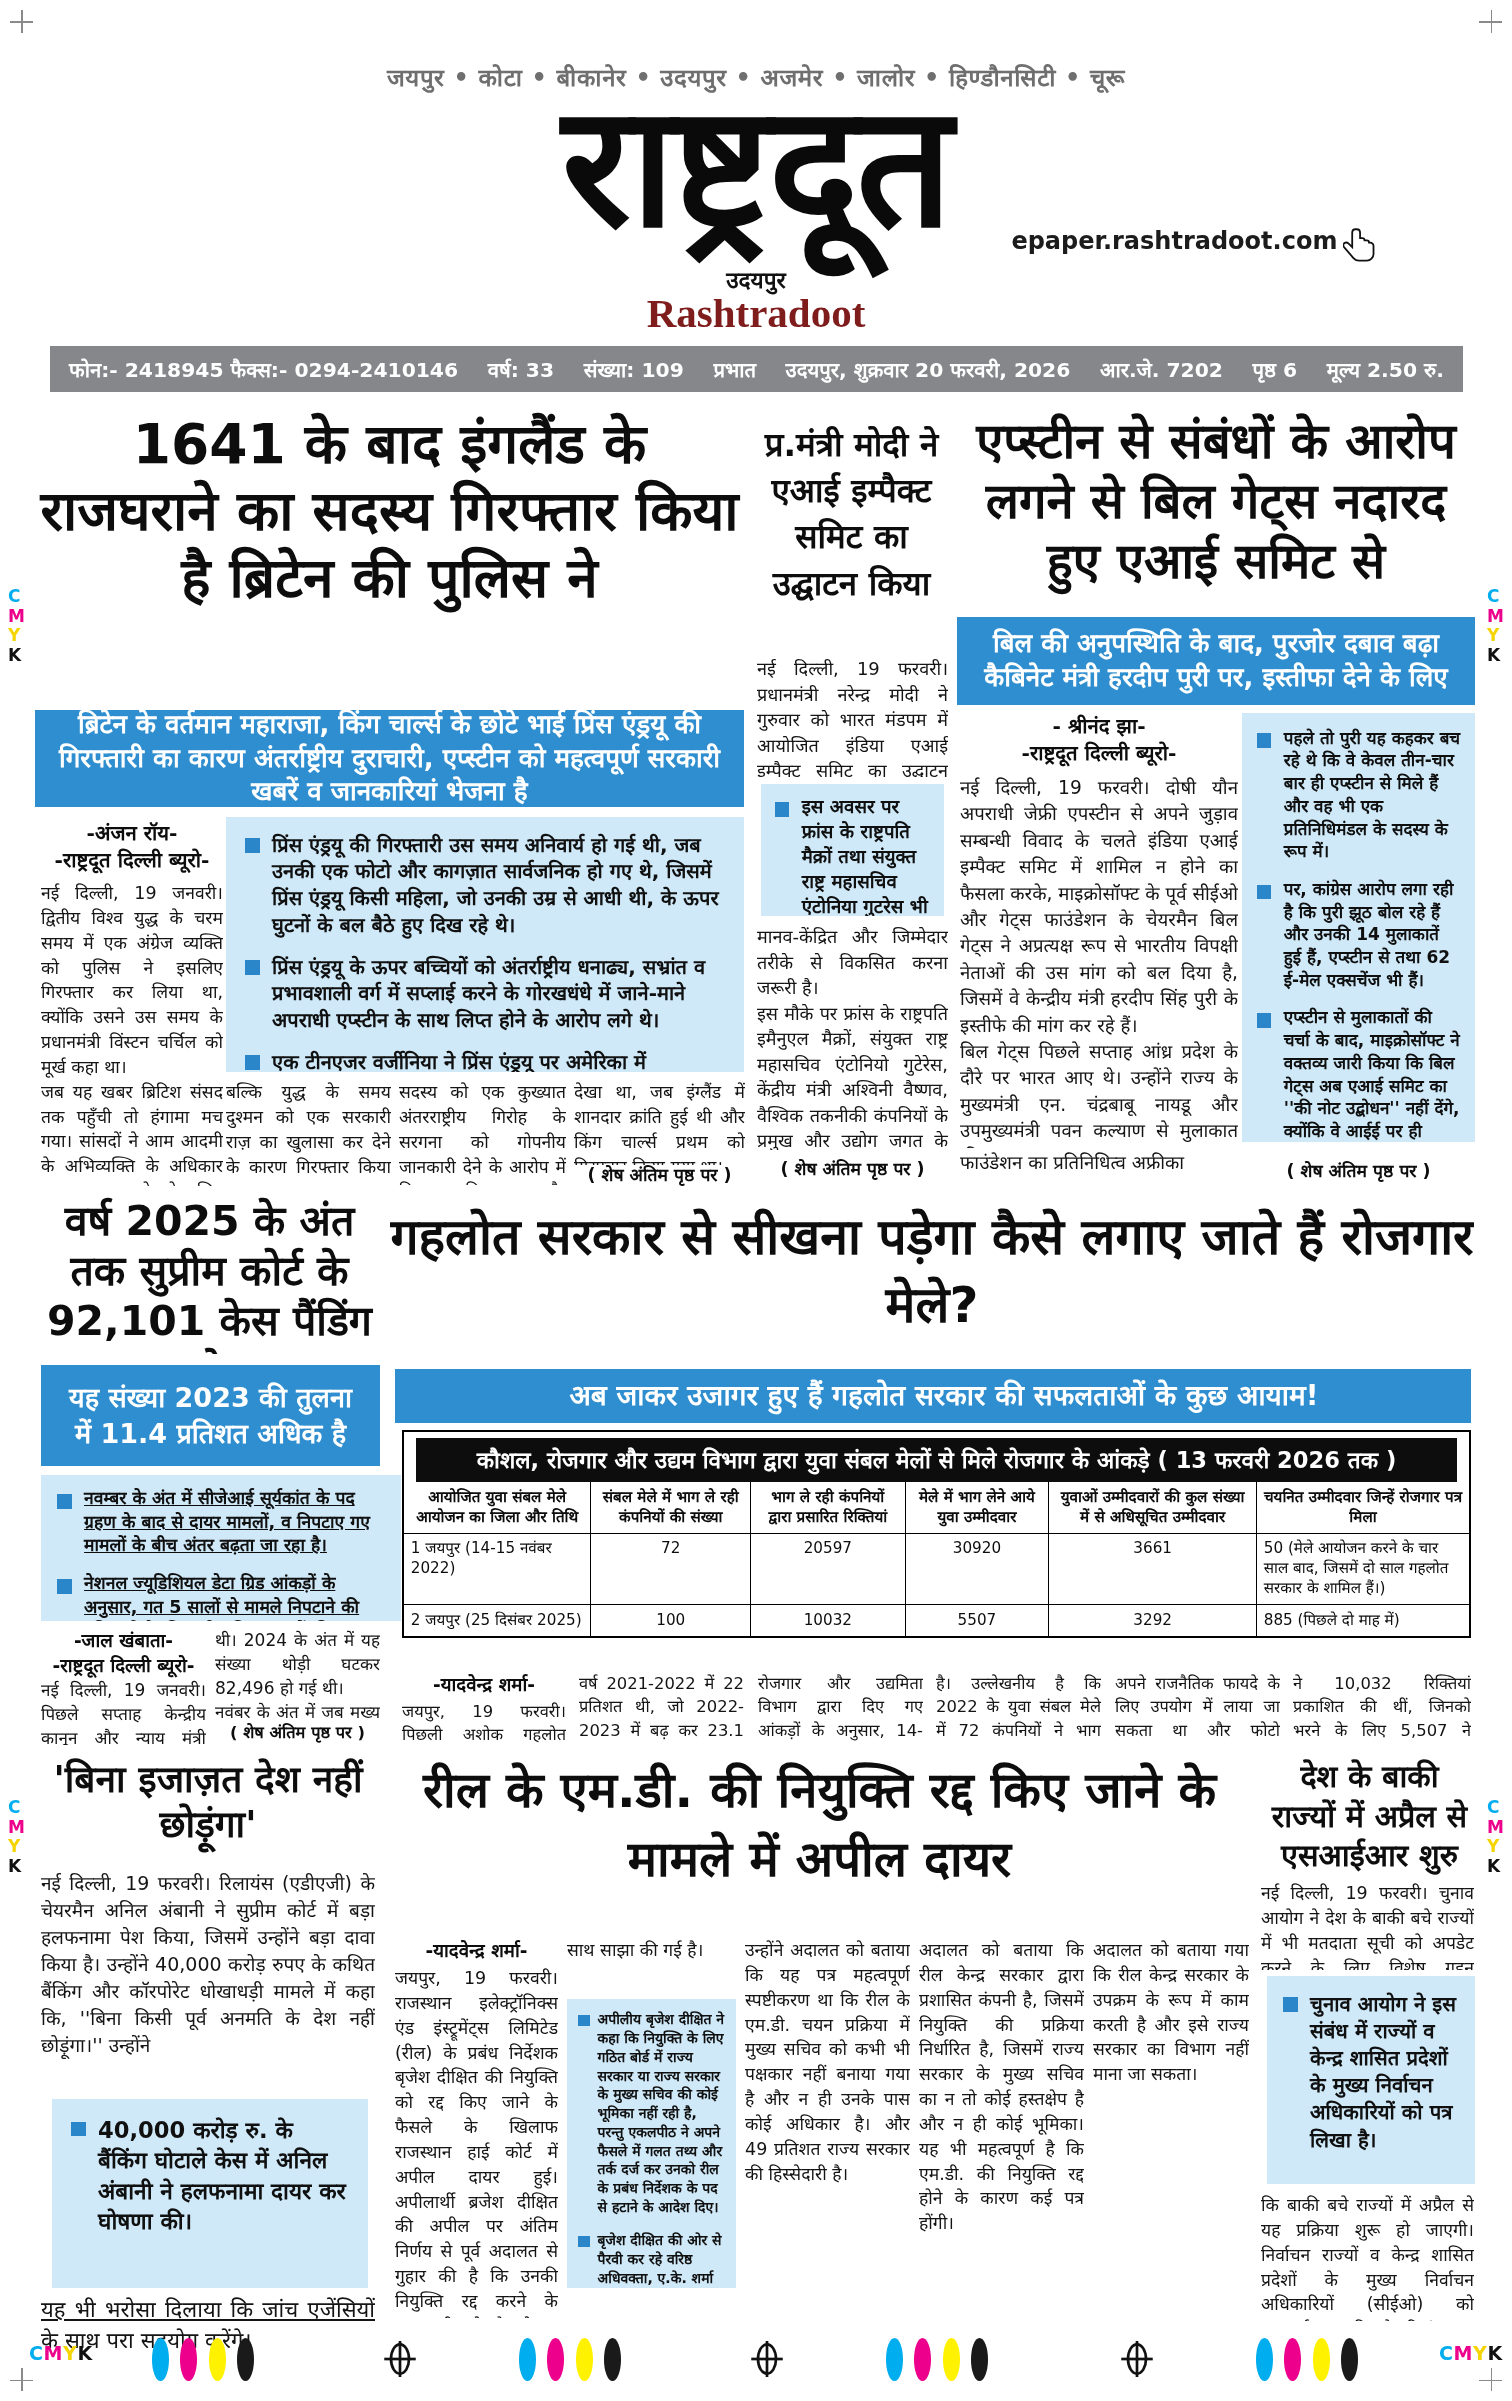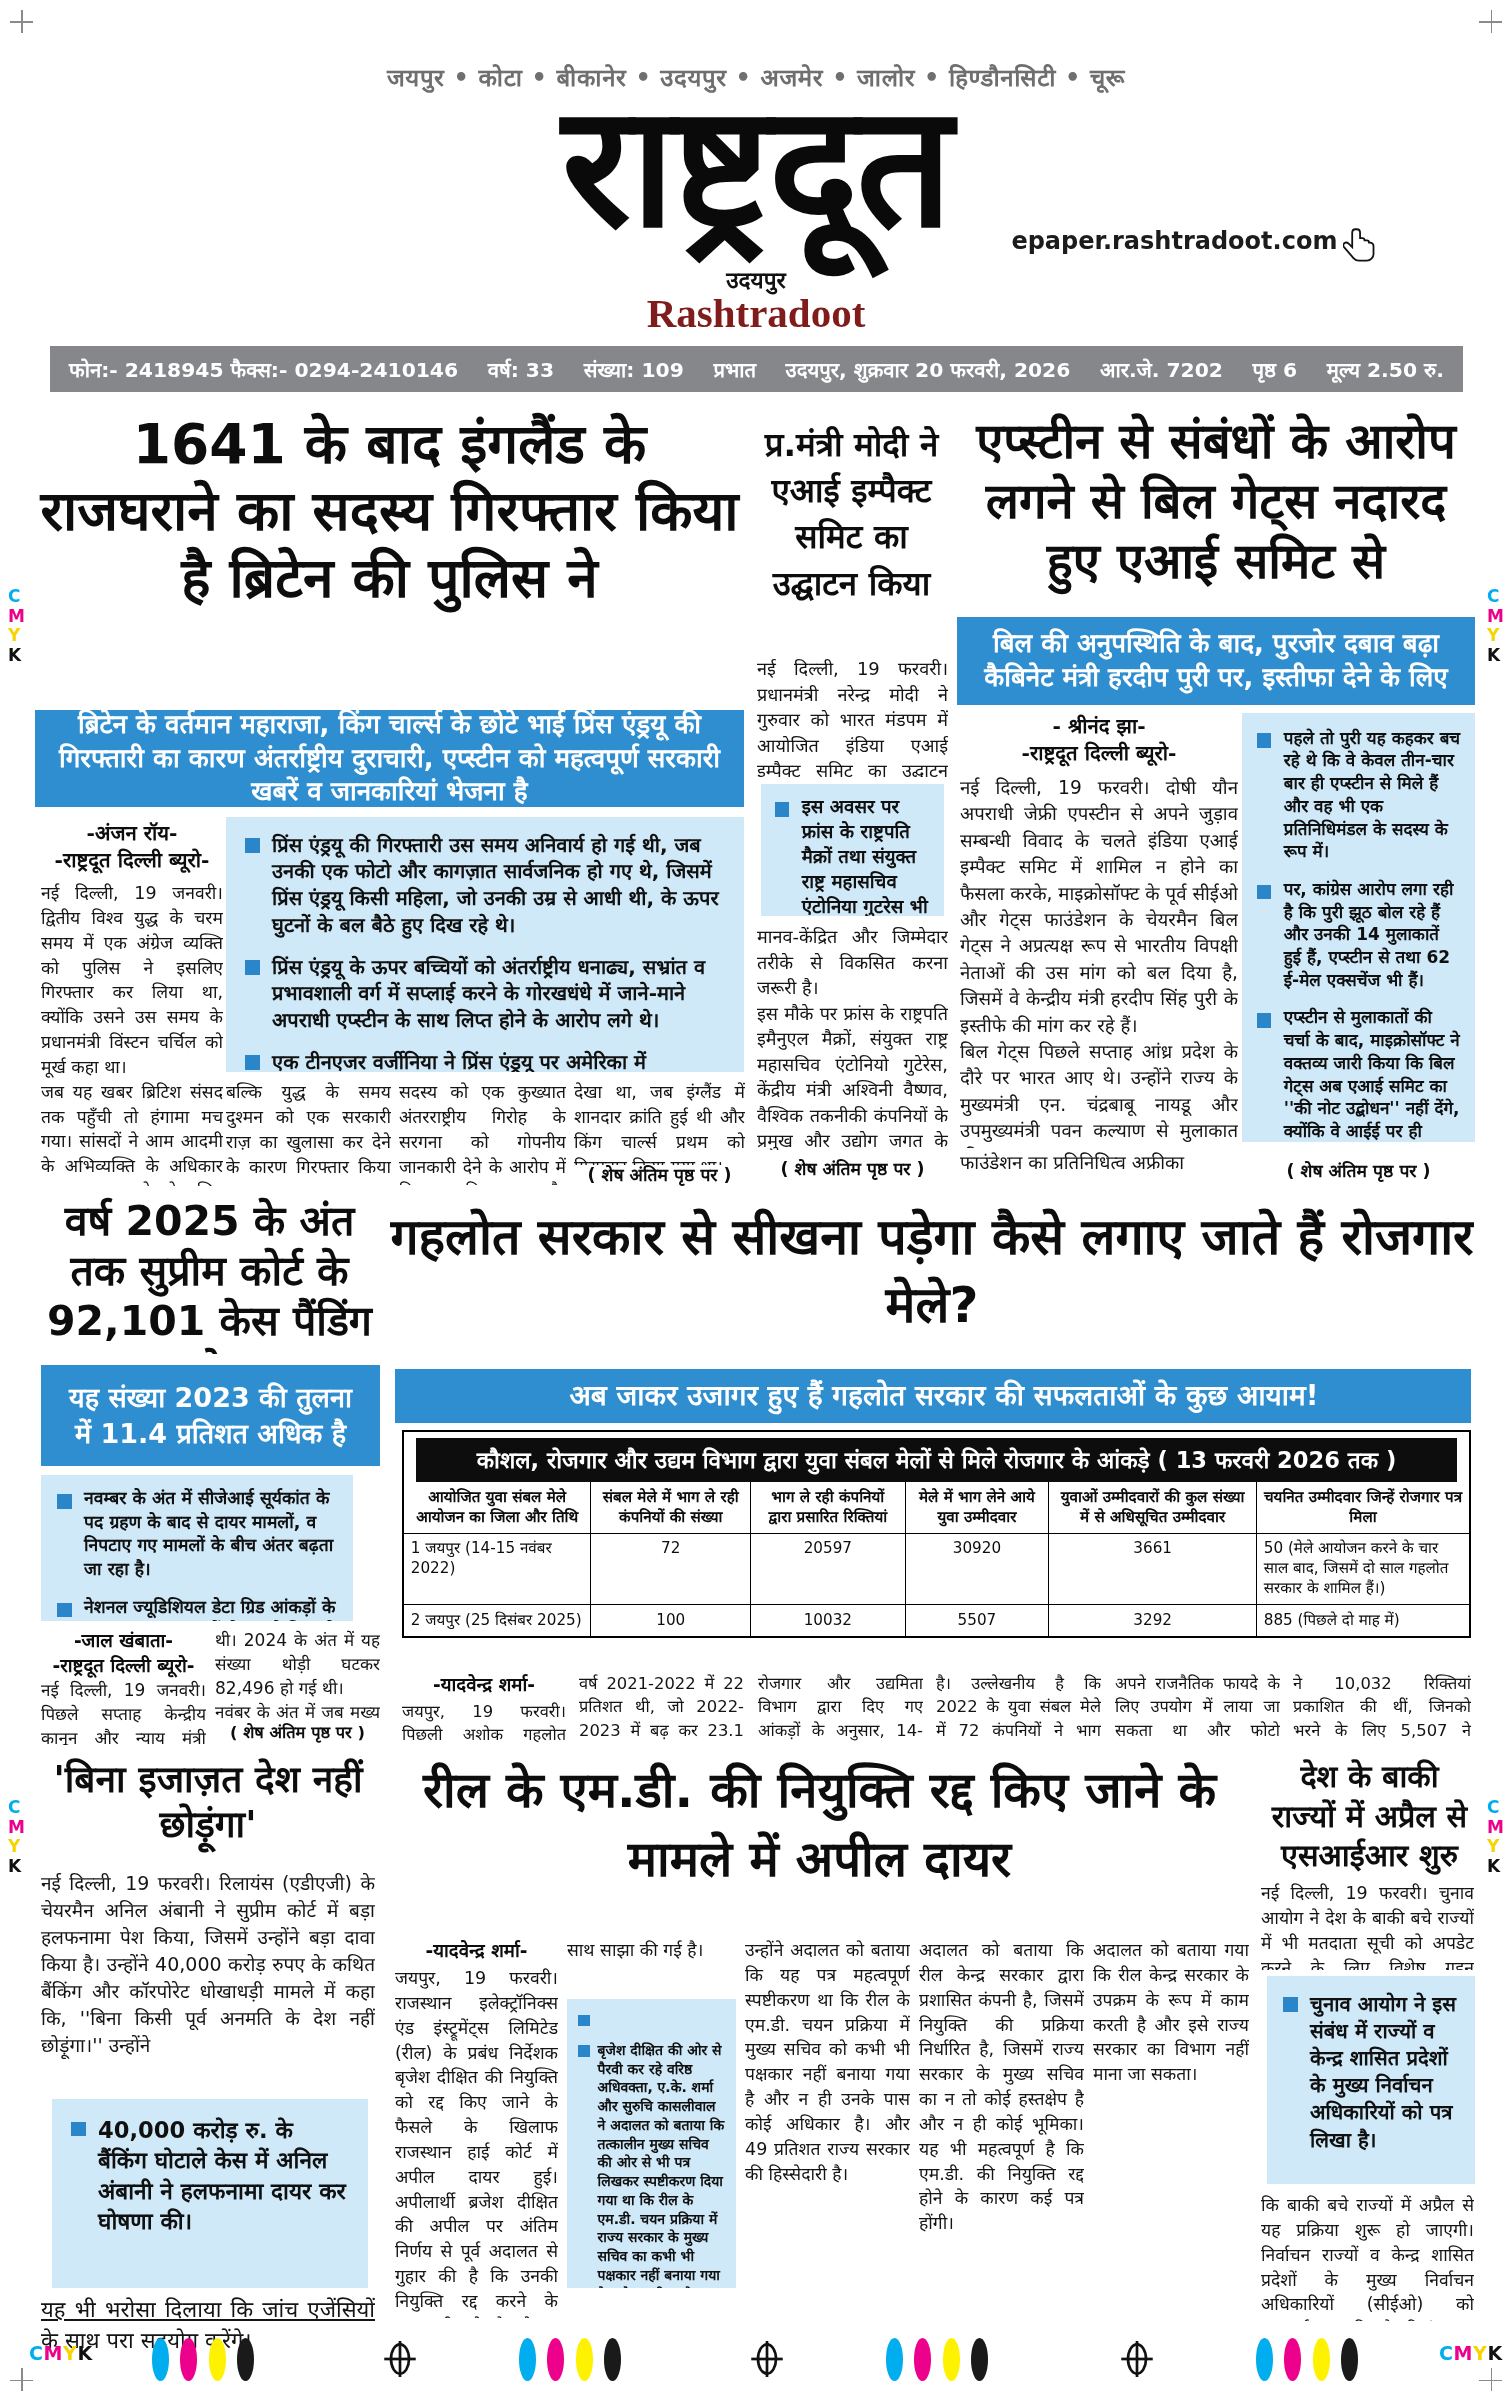--- a/index.html
+++ b/index.html
@@ -182,7 +182,7 @@
 
   <div class="abs hl ov" style="left:35px;top:1196px;width:349px;height:158px;font-size:41px;">वर्ष 2025 के अंत तक सुप्रीम कोर्ट के 92,101 केस पैंडिंग थे</div>
   <div class="abs band ov" style="left:41px;top:1365px;width:339px;height:101px;font-size:27px;padding:4.5px 17px;">यह संख्या 2023 की तुलना में 11.4 प्रतिशत अधिक है</div>
-  <div class="abs lightbox ov" style="left:41px;top:1475px;width:312px;height:146px;padding:12.4px 16px;">
+  <div class="abs lightbox ov" style="left:41px;top:1475px;width:360px;height:146px;padding:12.4px 16px;text-decoration:underline;">
     <div class="brow">
       <span class="sq"></span>
       <span class="btxt" style="font-size:17.5px;">नवम्बर के अंत में सीजेआई सूर्यकांत के पद ग्रहण के बाद से दायर मामलों, व निपटाए गए मामलों के बीच अंतर बढ़ता जा रहा है।</span>

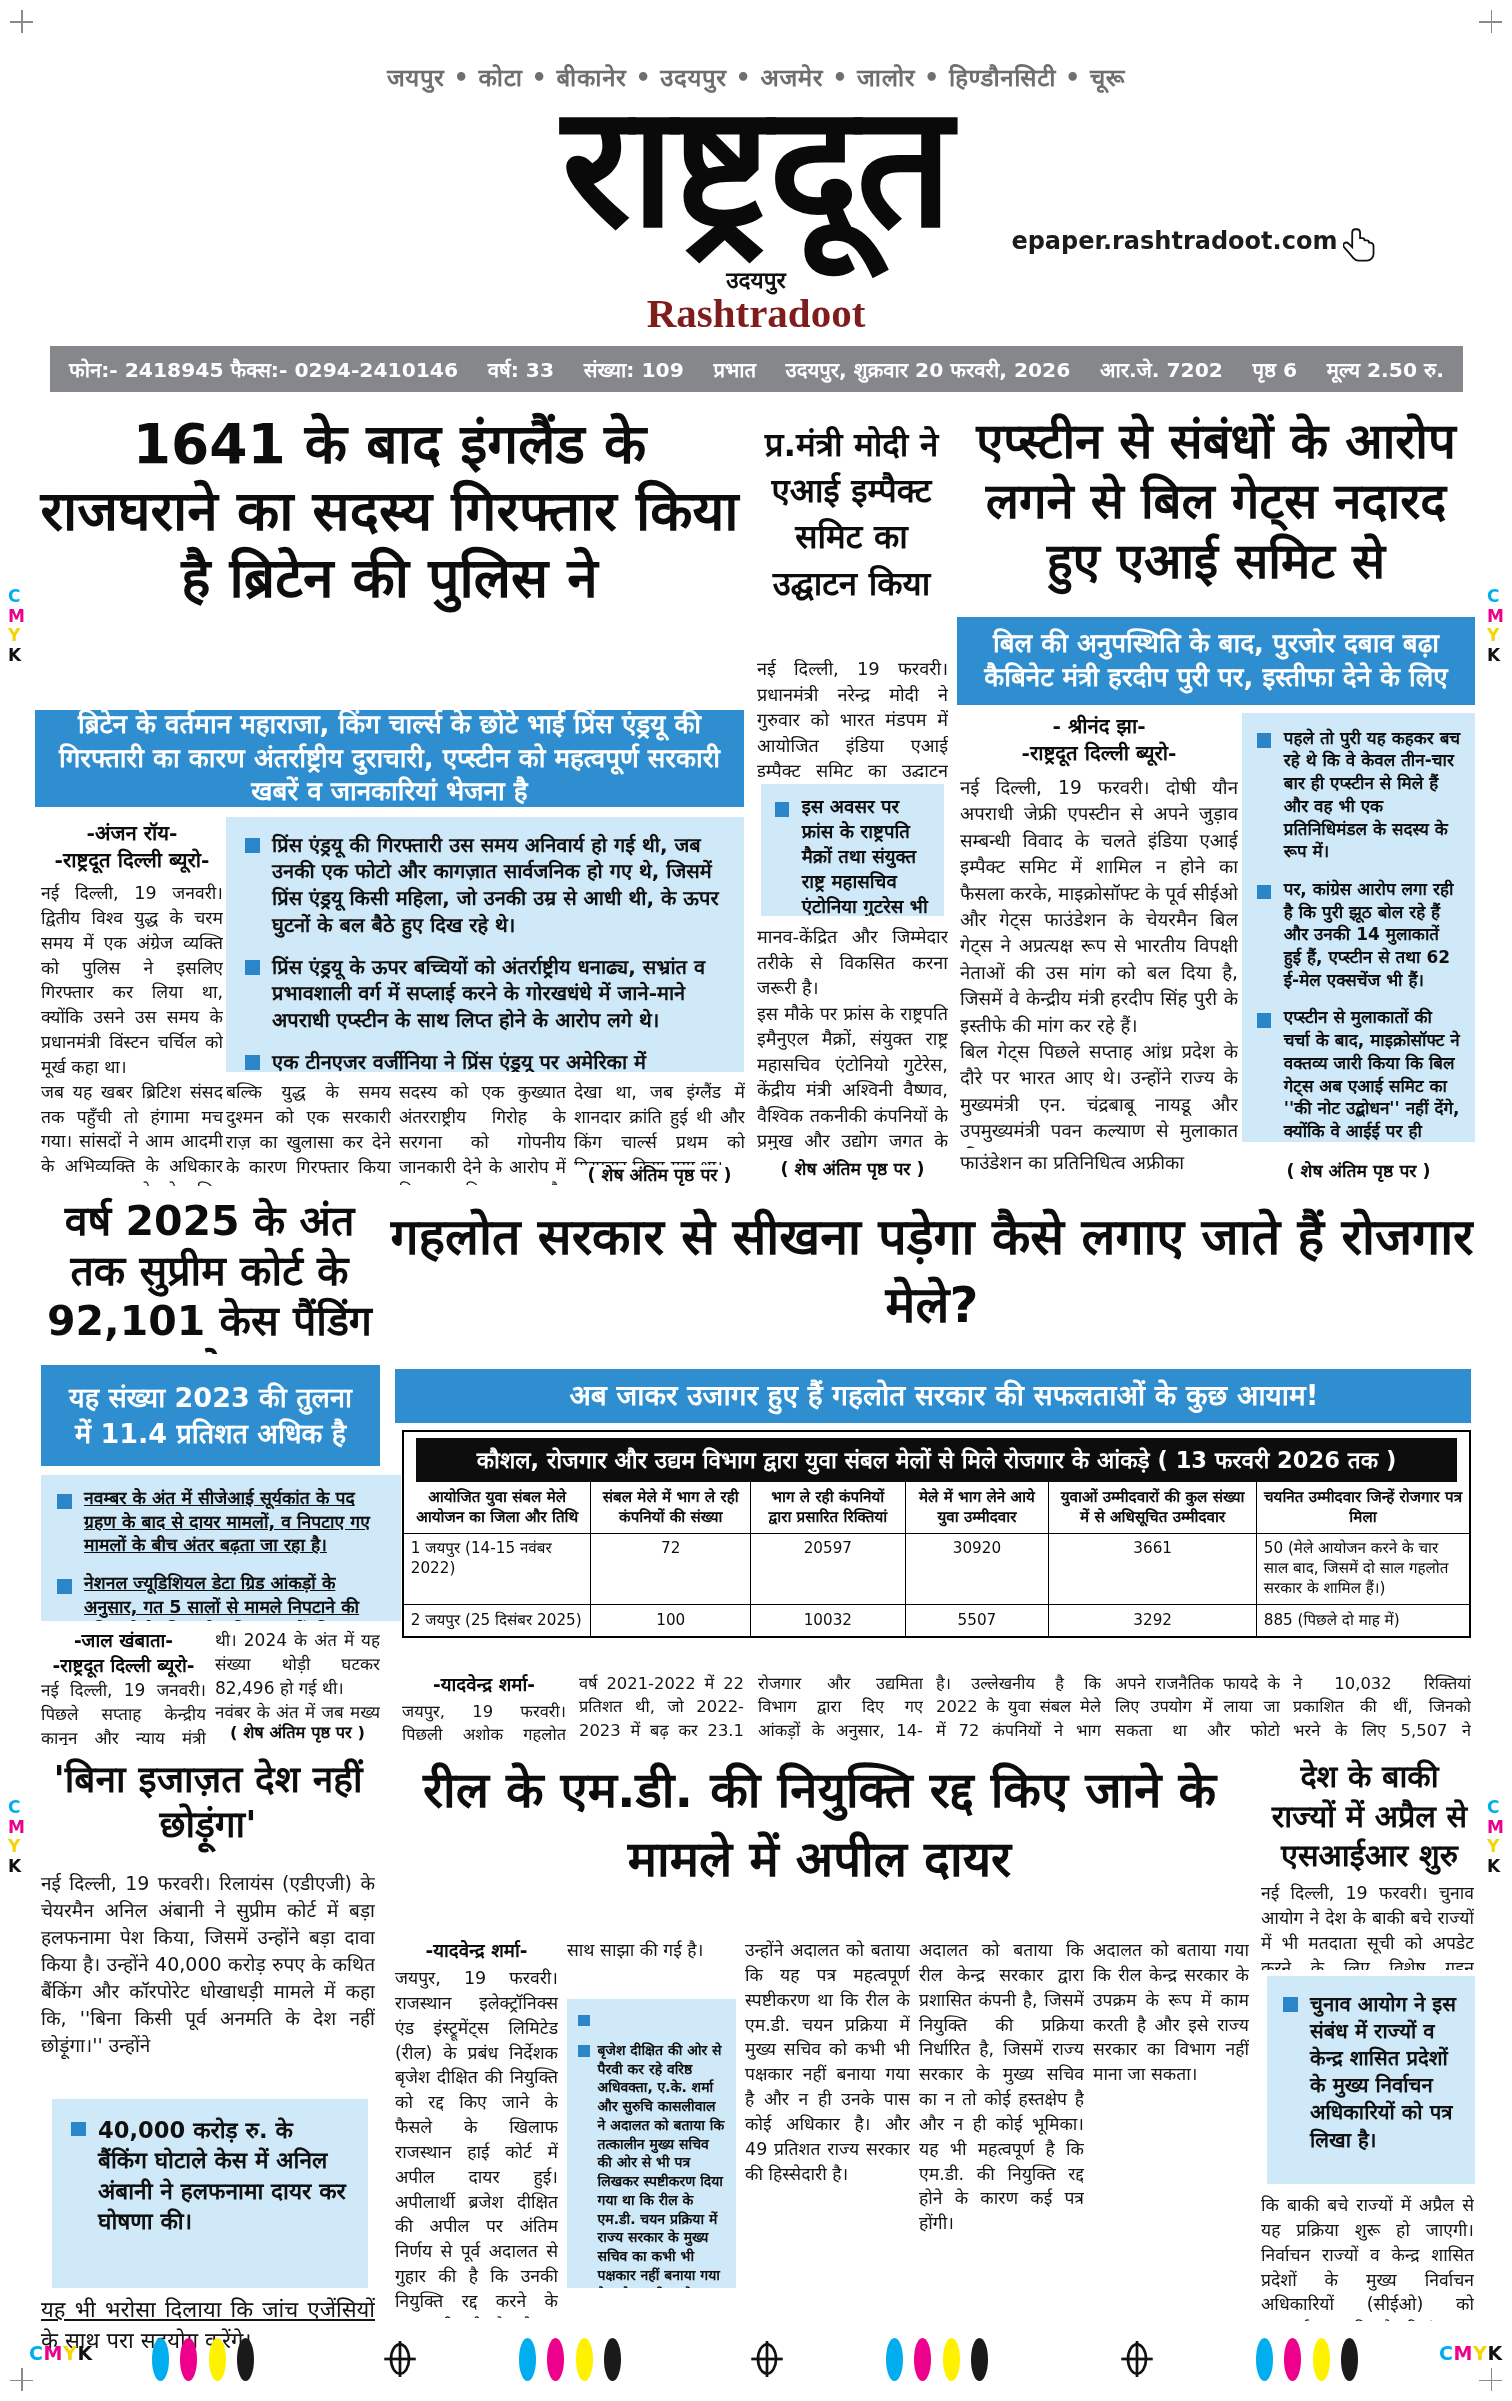--- a/index.html
+++ b/index.html
@@ -259,6 +259,7 @@
   <div class="abs lightbox ov" style="left:567px;top:1999px;width:169px;height:289px;padding:11.3px 11.3px;">
     <div class="brow" style="gap:8px;">
       <span class="sq" style="width:11.3px;height:11.3px;margin-top:4.5px;"></span>
+      <span class="btxt" style="font-size:14px;">अपीलीय बृजेश दीक्षित ने कहा कि नियुक्ति के लिए गठित बोर्ड में राज्य सरकार या राज्य सरकार के मुख्य सचिव की कोई भूमिका नहीं रही है, परन्तु एकलपीठ ने अपने फैसले में गलत तथ्य और तर्क दर्ज कर उनको रील के प्रबंध निर्देशक के पद से हटाने के आदेश दिए।</span>
     </div>
     <div class="brow" style="gap:8px;">
       <span class="sq" style="width:11.3px;height:11.3px;margin-top:4.5px;"></span>

